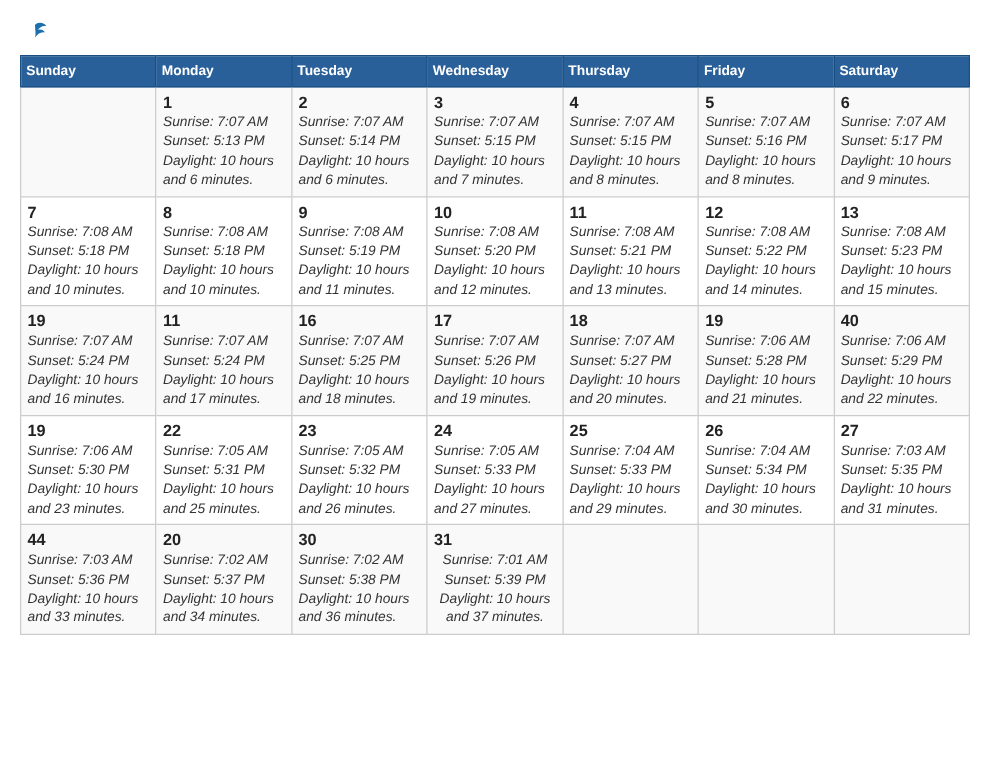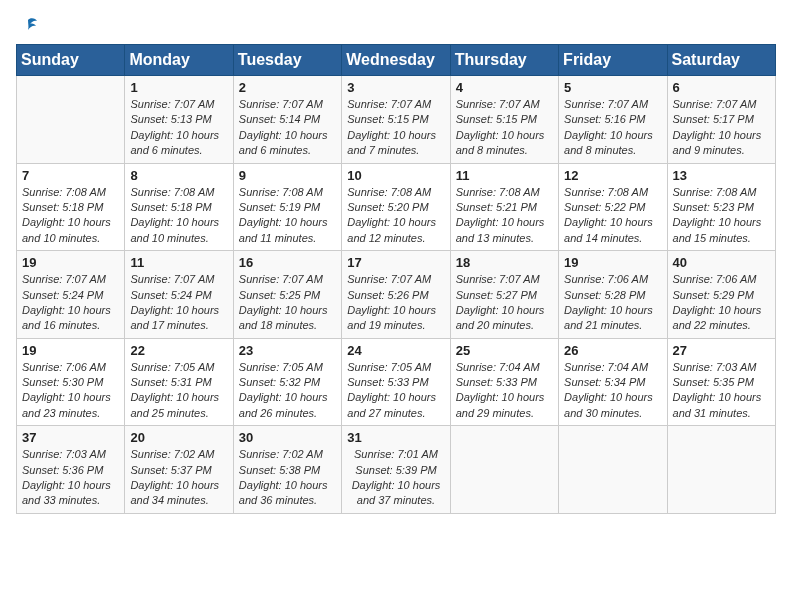--- a/index.html
+++ b/index.html
@@ -43,7 +43,7 @@
       color: #fff;
       padding: 6px 4px;
       text-align: left;
-      font-size: 16px;
+      font-size: 11px;
       font-weight: bold;
       border: 1px solid #1a4f80;
     }

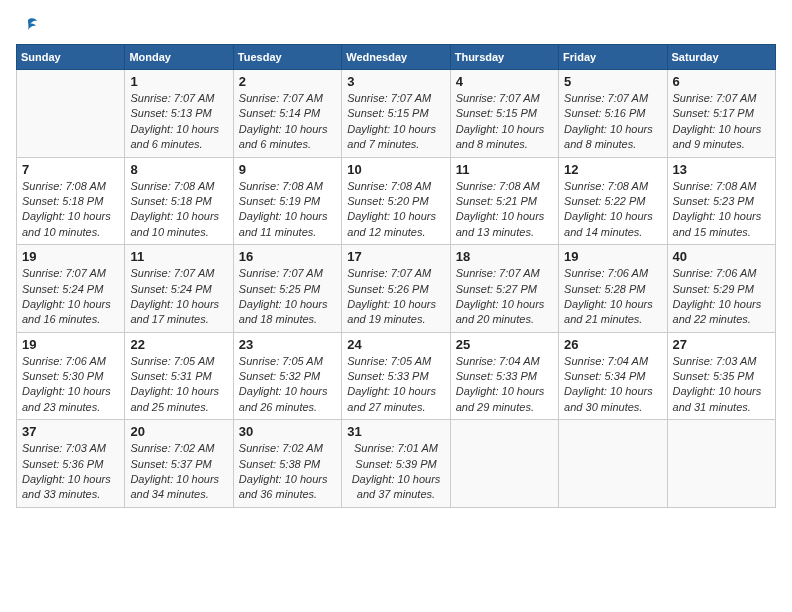--- a/index.html
+++ b/index.html
@@ -306,7 +306,7 @@
       </tr>
       <tr>
         <td>
-          <div class="day-number">37</div>
+          <div class="day-number">44</div>
           <div class="day-info" style="white-space: pre-line;">Sunrise: 7:03 AM
 Sunset: 5:36 PM
 Daylight: 10 hours

